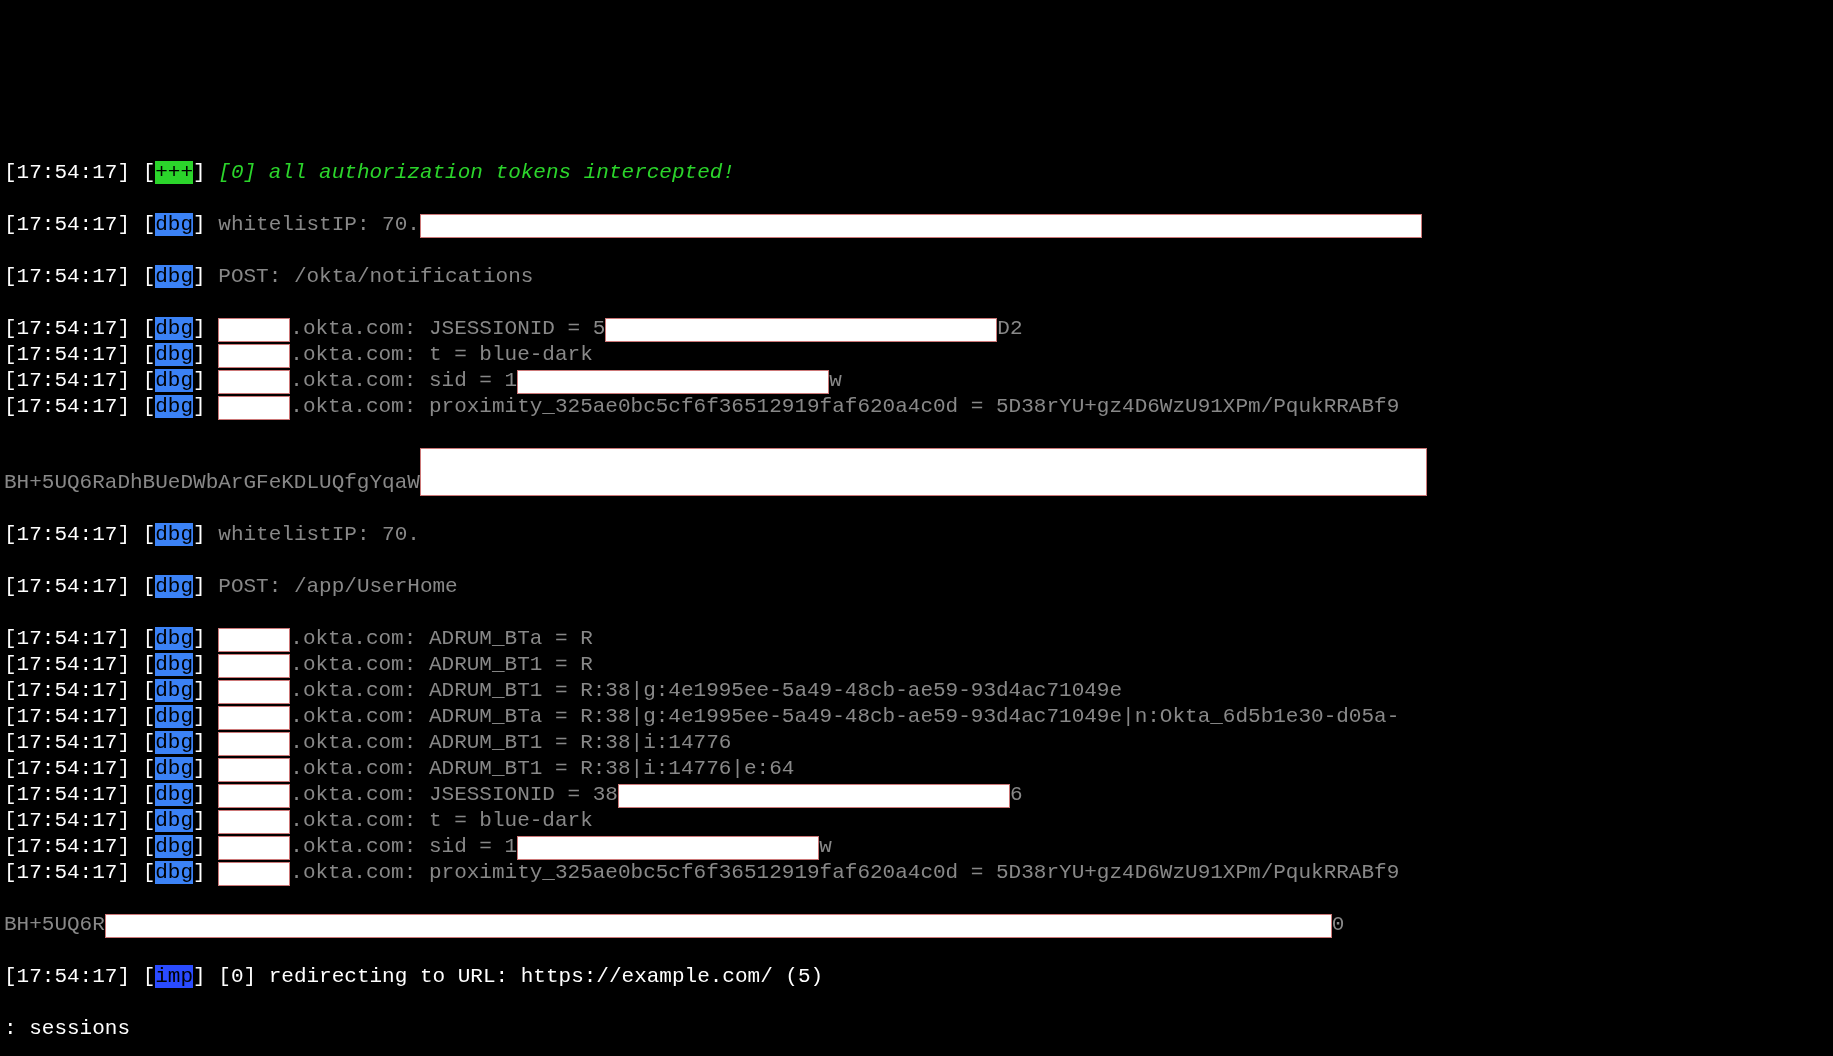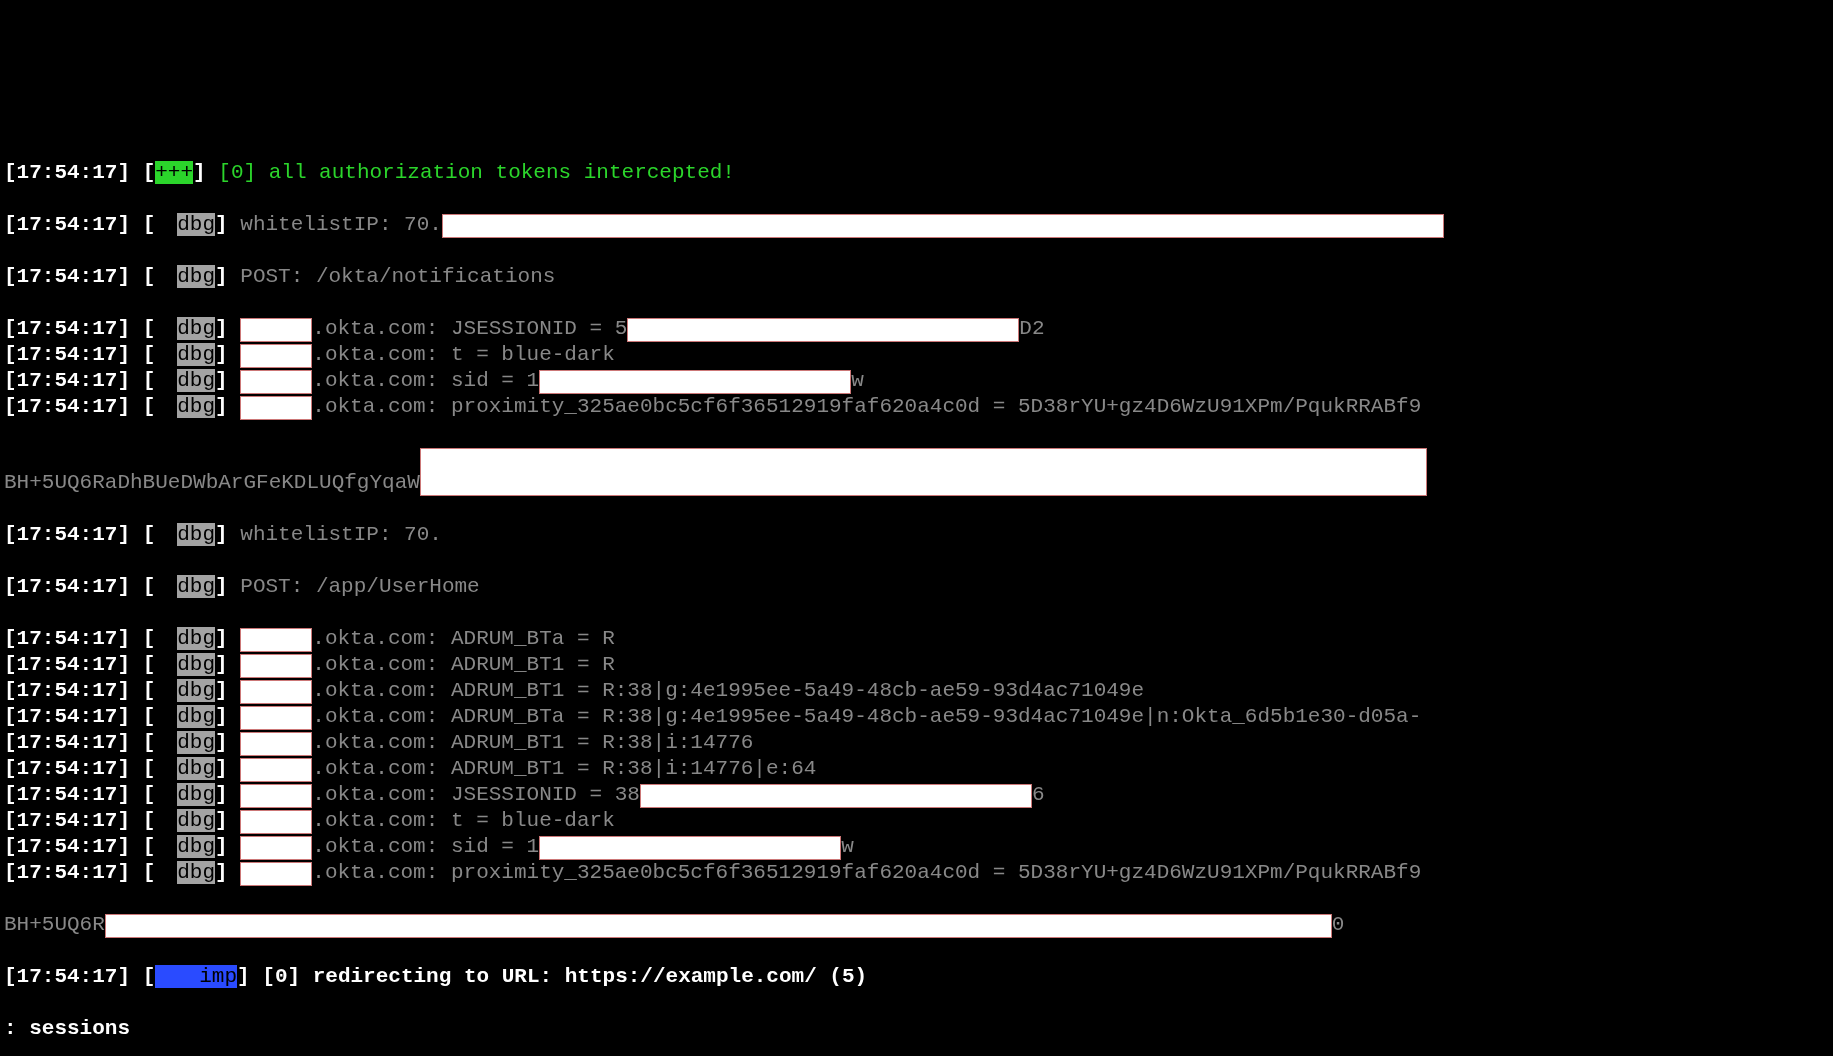--- a/index.html
+++ b/index.html
@@ -18,7 +18,7 @@
   .term {
     padding: 4px 4px;
   }
-  .white  { color: #fff; font-weight: bold; }
+  .white  { color: #fff; }
   .gray   { color: #888; font-family: Liberation Mono, monospace; }
   .green  { color: #2bd52b; }
   .greenbg { background: #2bd52b; color:#000; }

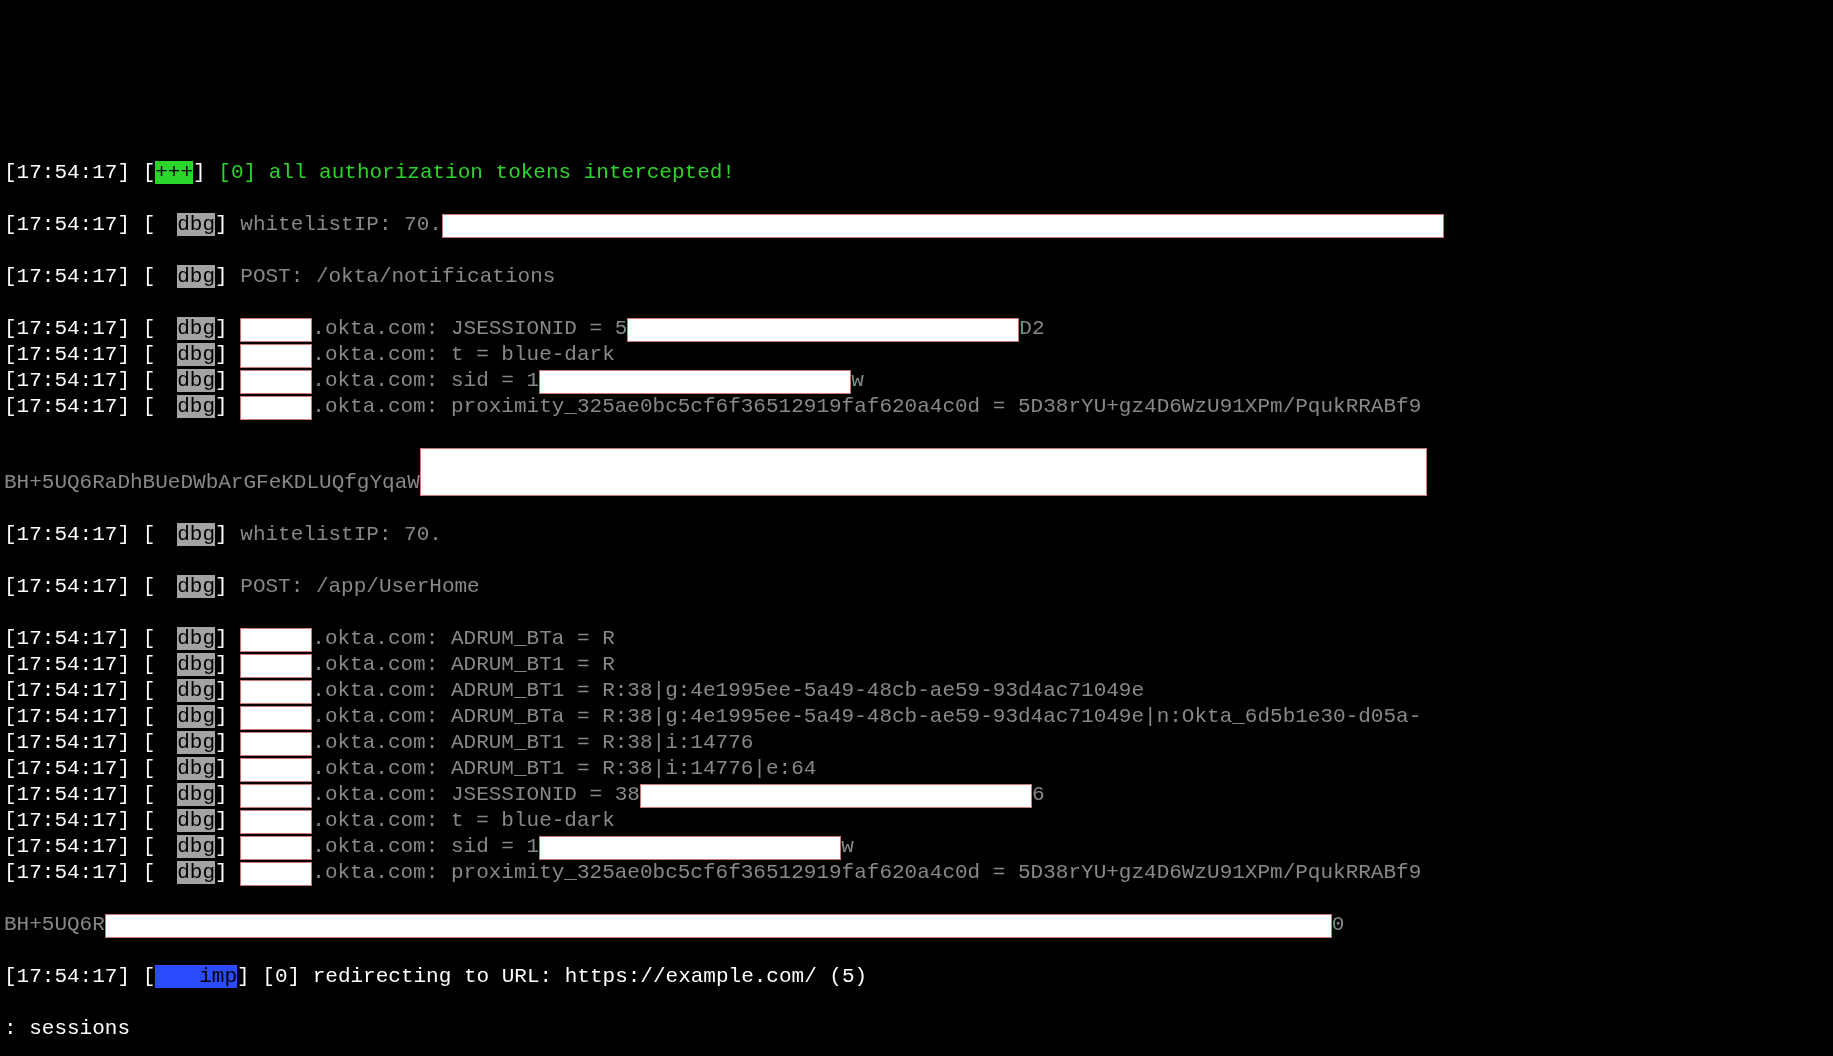--- a/index.html
+++ b/index.html
@@ -20,7 +20,7 @@
   }
   .white  { color: #fff; }
   .gray   { color: #888; font-family: Liberation Mono, monospace; }
-  .green  { color: #2bd52b; }
+  .green  { color: #2bd52b; font-style: italic; }
   .greenbg { background: #2bd52b; color:#000; }
   .graybg  { background: #a3a3a3; color:#000;margin-left:22px; }
   .bluebg  { background: #2a4bff; color:#000;padding-left:44px; }

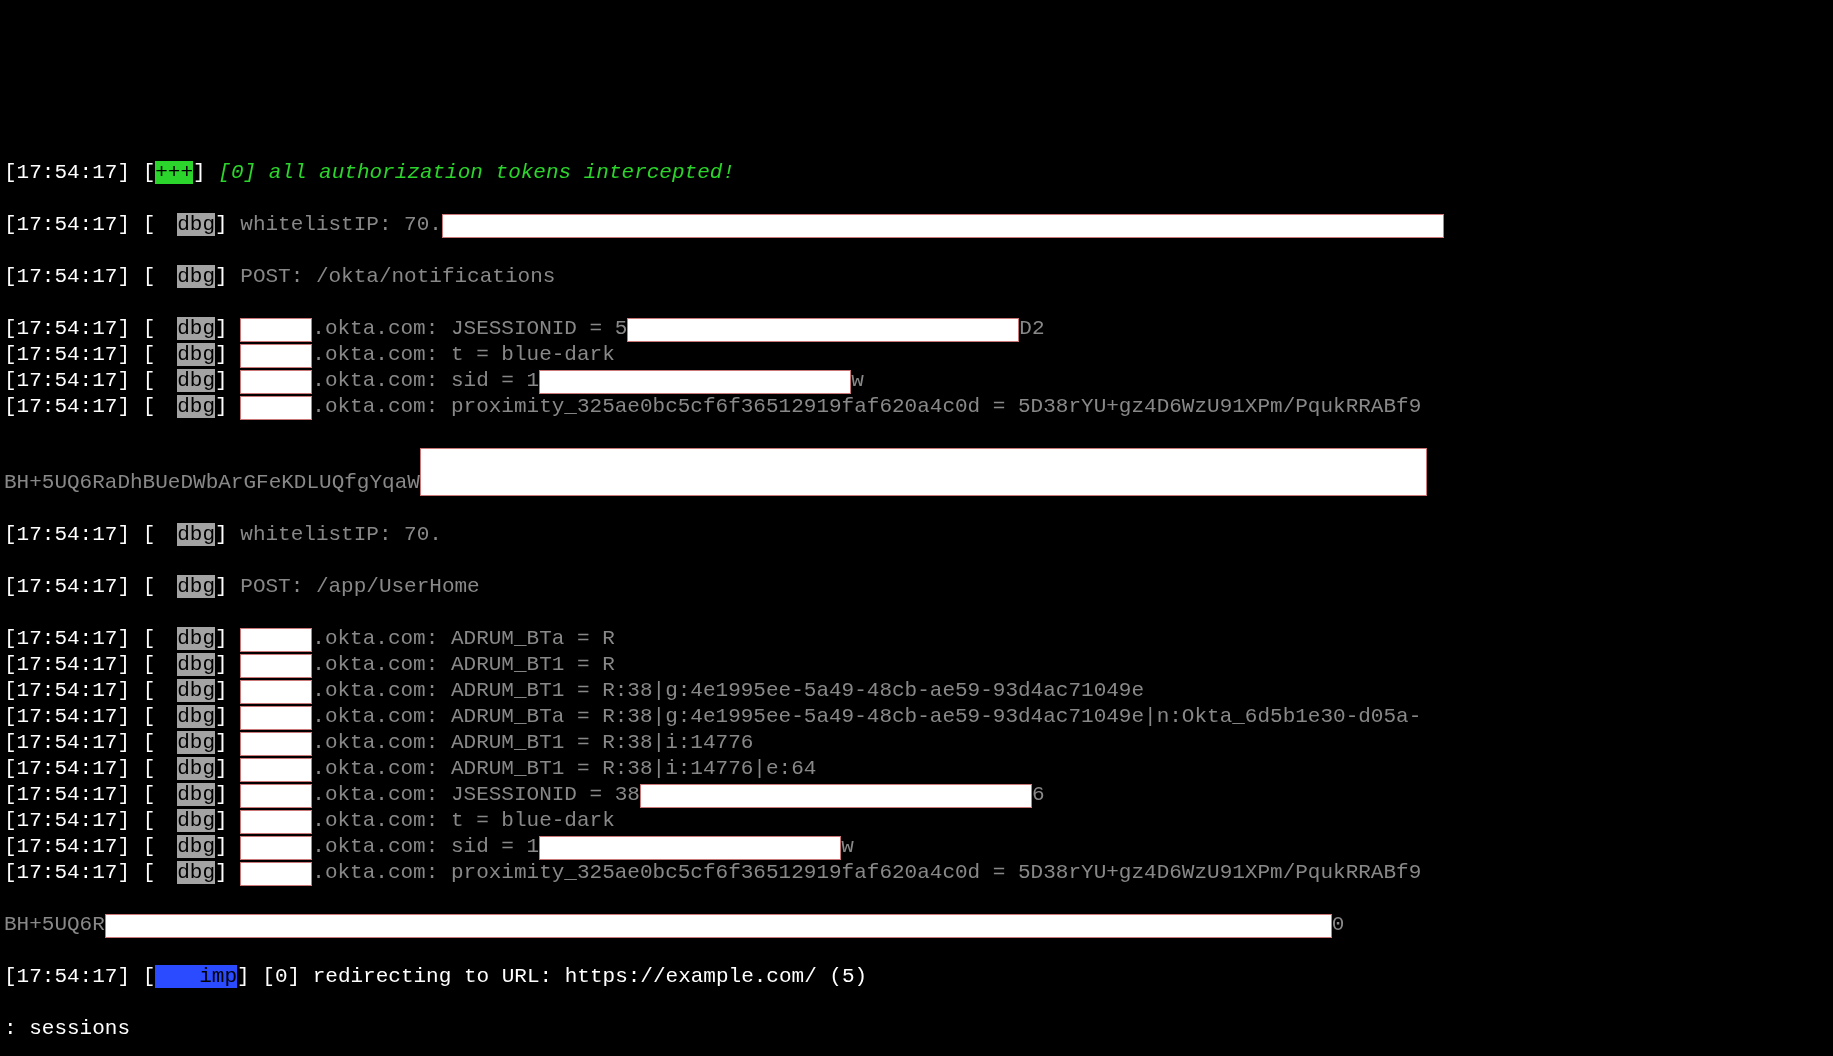--- a/index.html
+++ b/index.html
@@ -22,7 +22,7 @@
   .gray   { color: #888; font-family: Liberation Mono, monospace; }
   .green  { color: #2bd52b; font-style: italic; }
   .greenbg { background: #2bd52b; color:#000; }
-  .graybg  { background: #a3a3a3; color:#000;margin-left:22px; }
+  .graybg  { background: #3b82f6; color:#000; }
   .bluebg  { background: #2a4bff; color:#000;padding-left:44px; }
   .redact {
     display: inline-block;

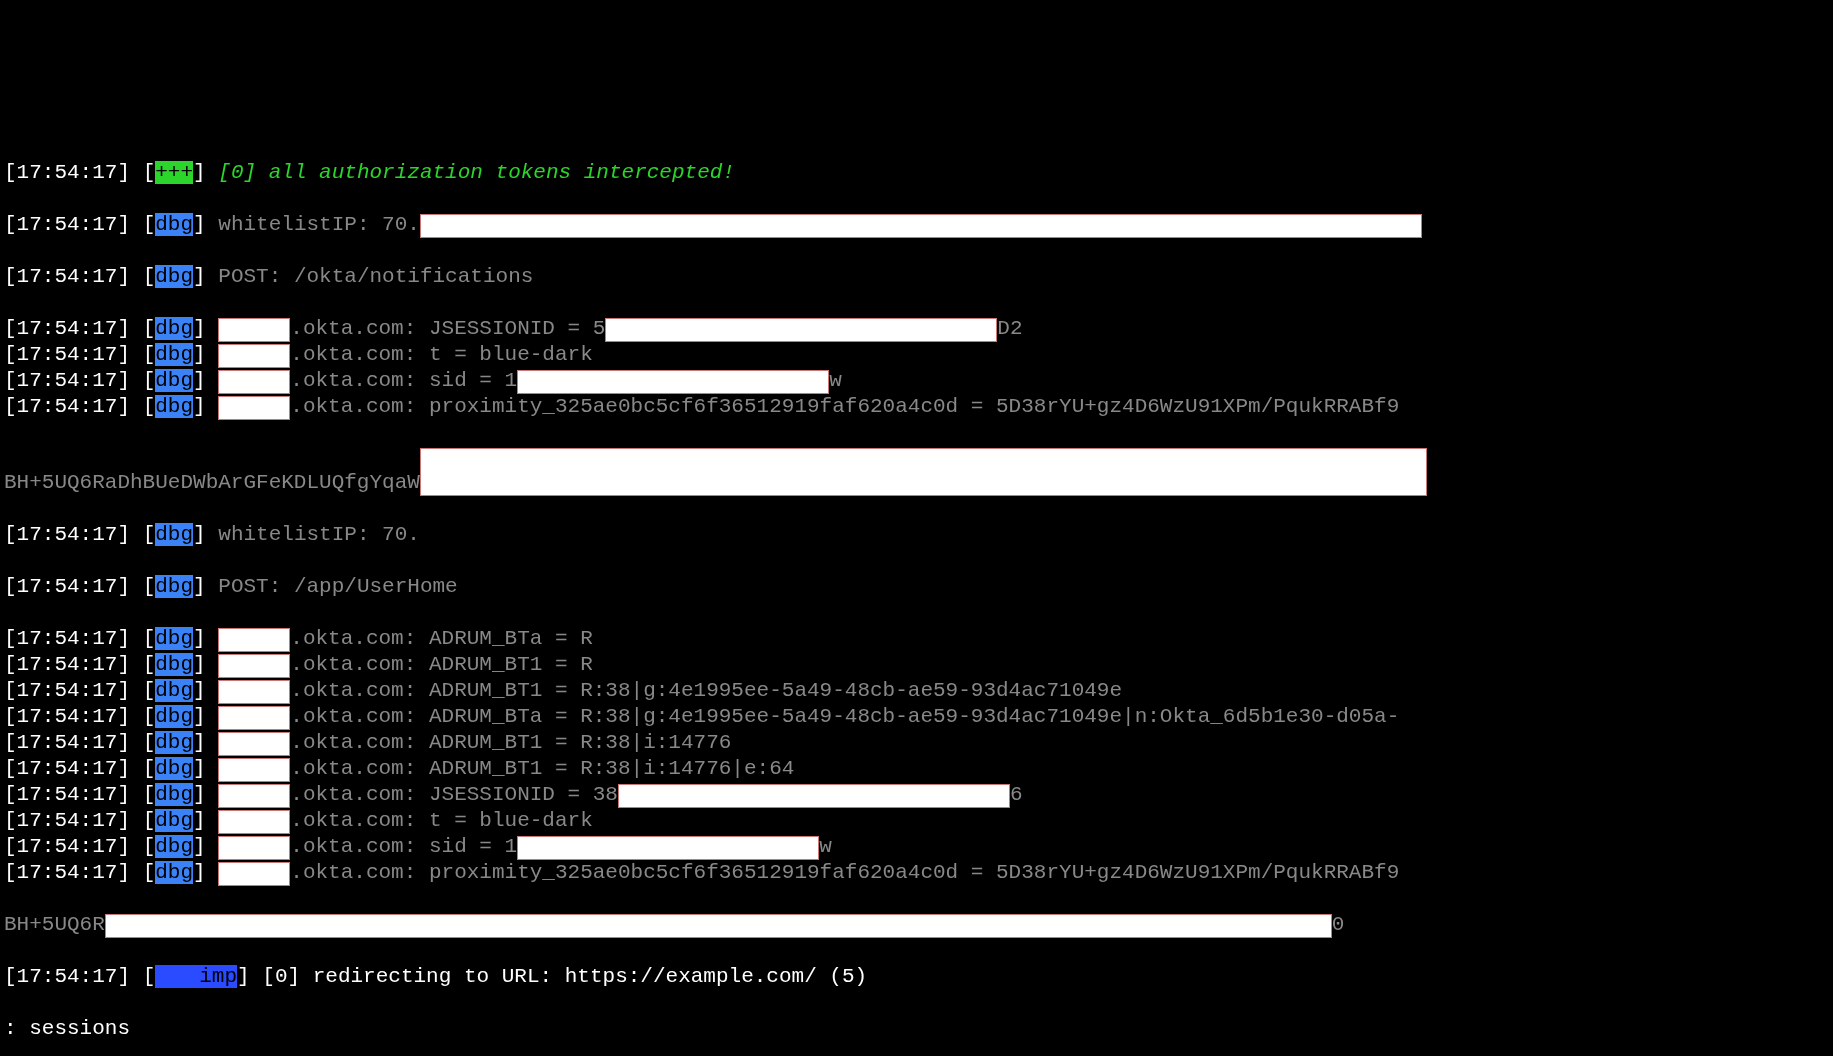--- a/index.html
+++ b/index.html
@@ -23,7 +23,7 @@
   .green  { color: #2bd52b; font-style: italic; }
   .greenbg { background: #2bd52b; color:#000; }
   .graybg  { background: #3b82f6; color:#000; }
-  .bluebg  { background: #2a4bff; color:#000;padding-left:44px; }
+  .bluebg  { background: #2a4bff; color:#000; }
   .redact {
     display: inline-block;
     background: #fff;

